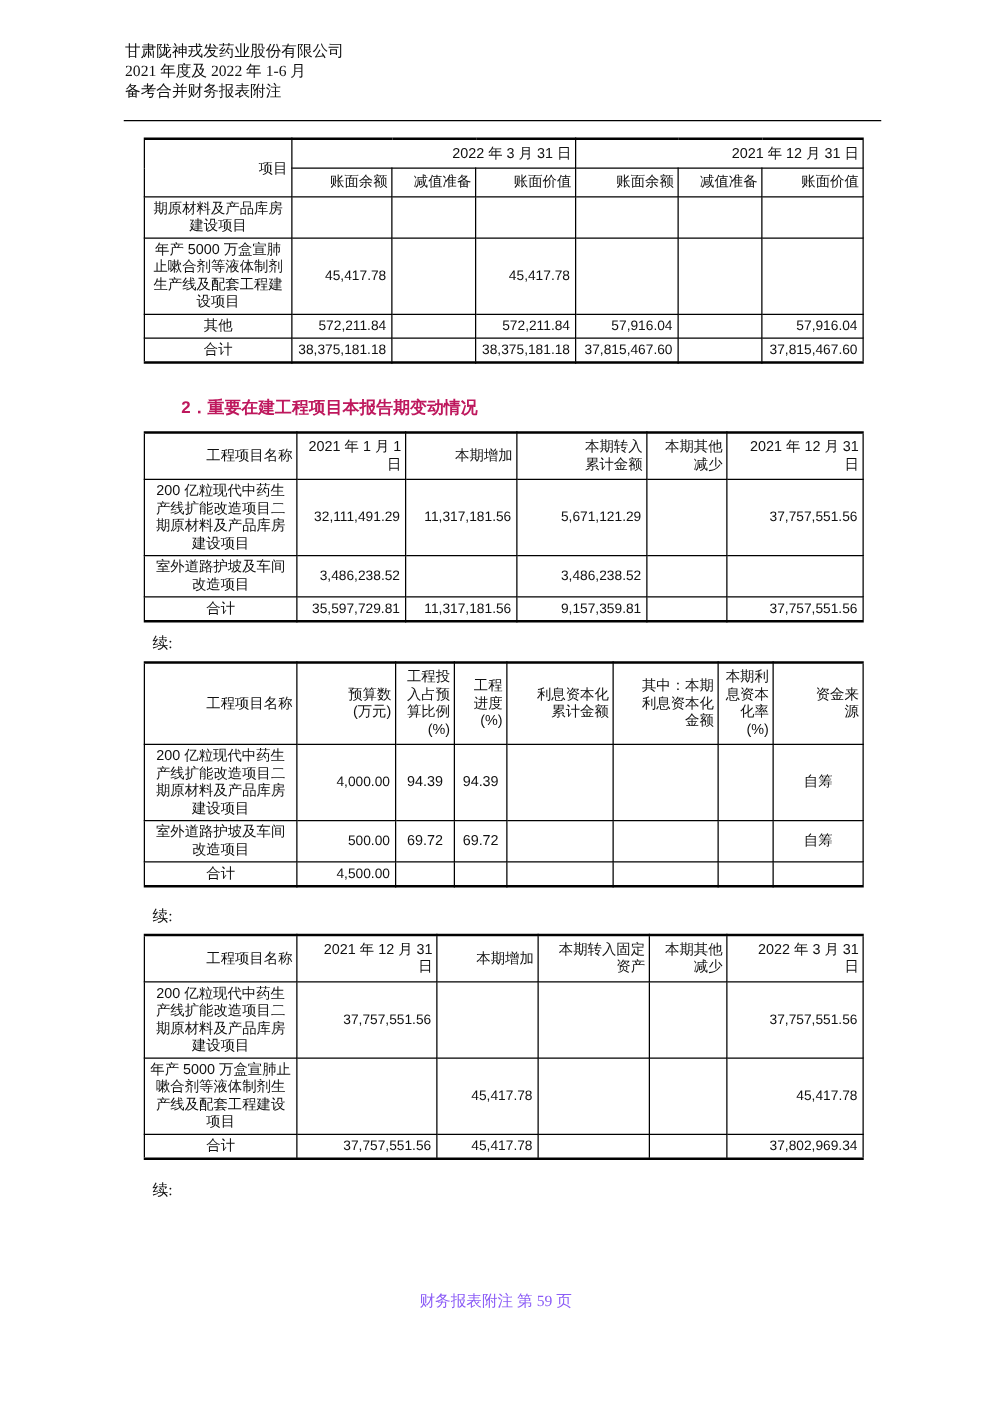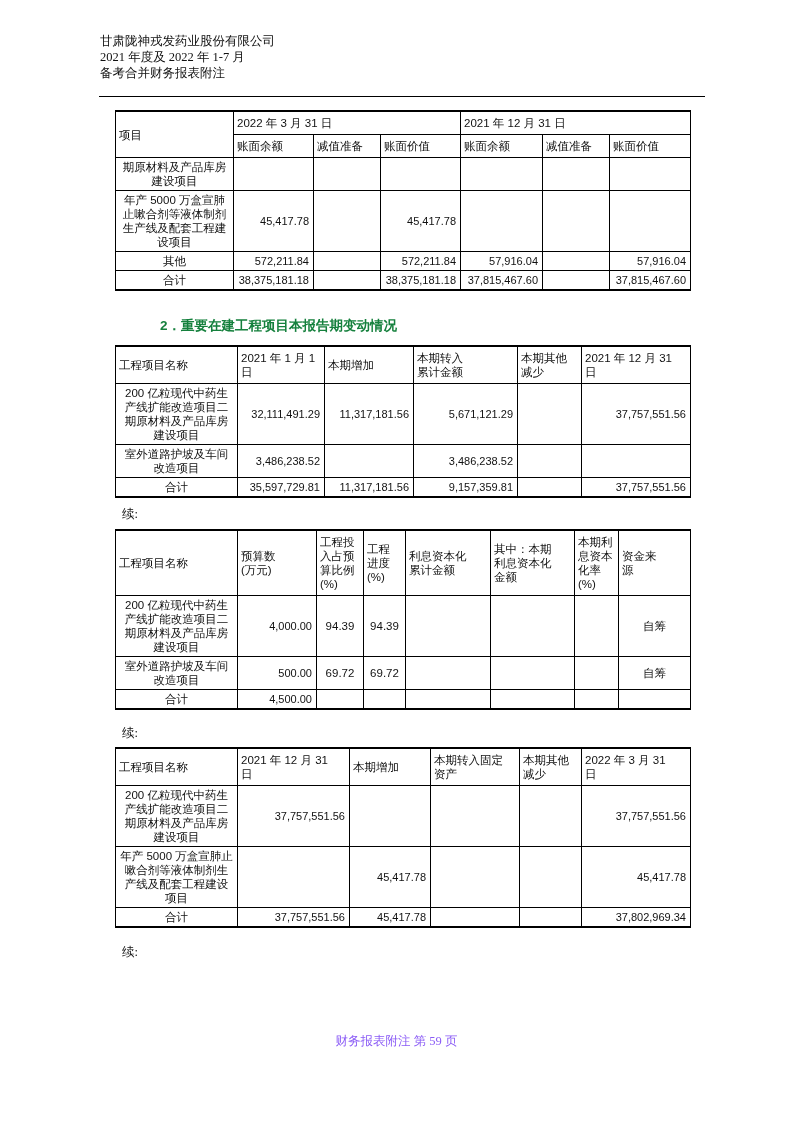--- a/index.html
+++ b/index.html
@@ -97,7 +97,7 @@
 
   <div class="doc-header">
     <div>甘肃陇神戎发药业股份有限公司</div>
-    <div>2021 年度及 2022 年 1-7 月</div>
+    <div>2021 年度及 2022 年 1-6 月</div>
     <div>备考合并财务报表附注</div>
   </div>
   <div class="header-rule"></div>

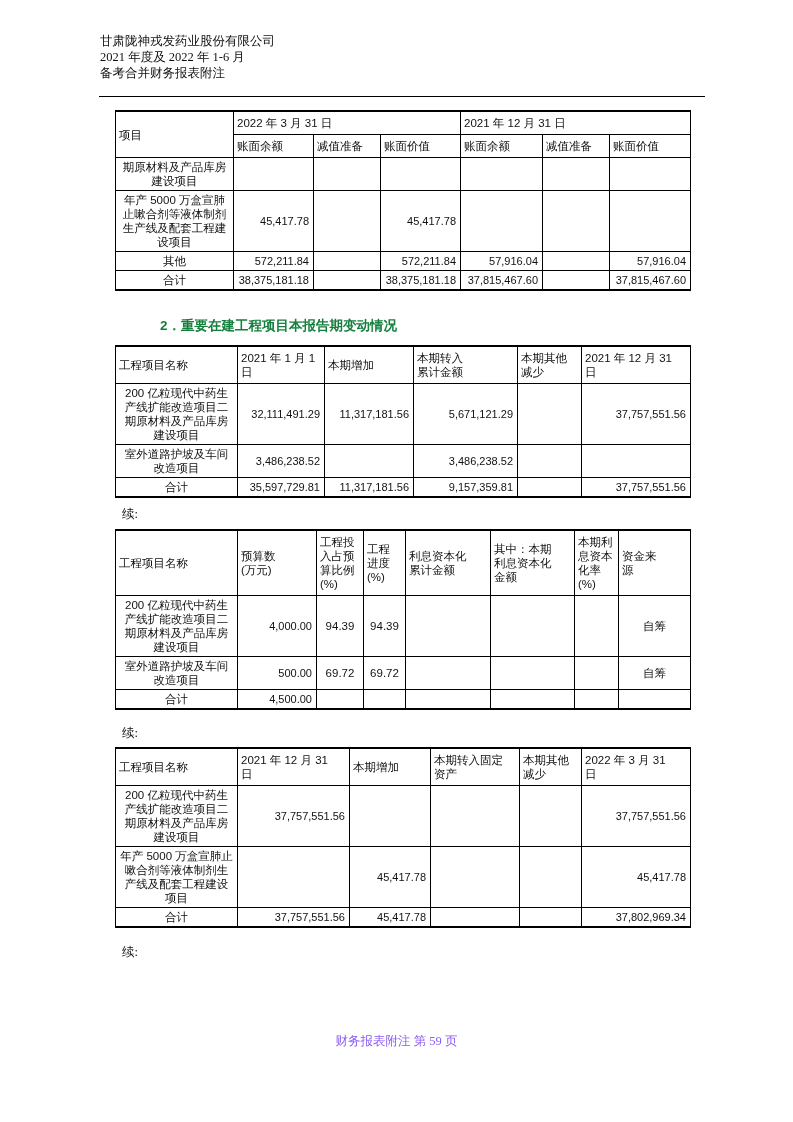--- a/index.html
+++ b/index.html
@@ -48,7 +48,7 @@
   }
   .fin-table th {
     font-weight: normal;
-    text-align: left;
+    text-align: right;
     white-space: pre-line;
     padding: 4px 3px;
   }

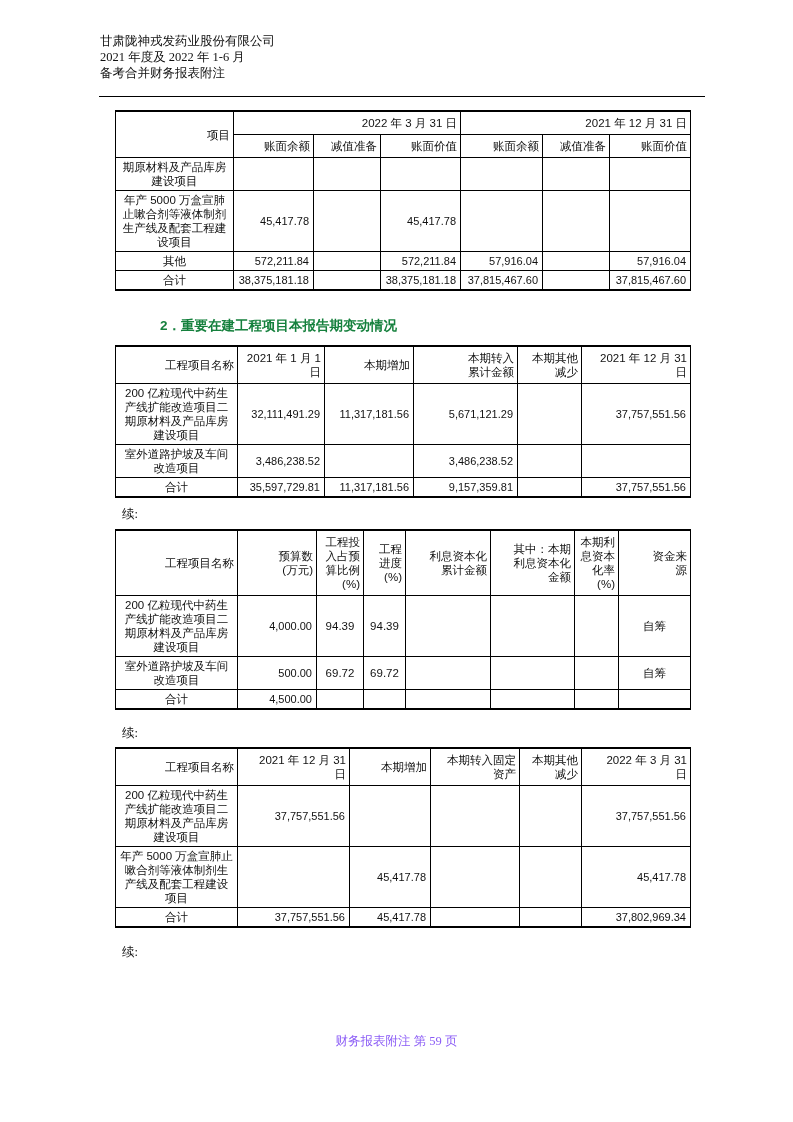--- a/index.html
+++ b/index.html
@@ -62,12 +62,12 @@
   #table4 { left: 115px; top: 747px; width: 575px; }
   .section-title {
     position: absolute;
-    left: 160px;
+    left: 145px;
     top: 317px;
     font-family: "Liberation Sans", sans-serif;
     font-weight: bold;
     font-size: 13.5px;
-    color: #15803d;
+    color: #be185d;
   }
   .continued {
     position: absolute;

